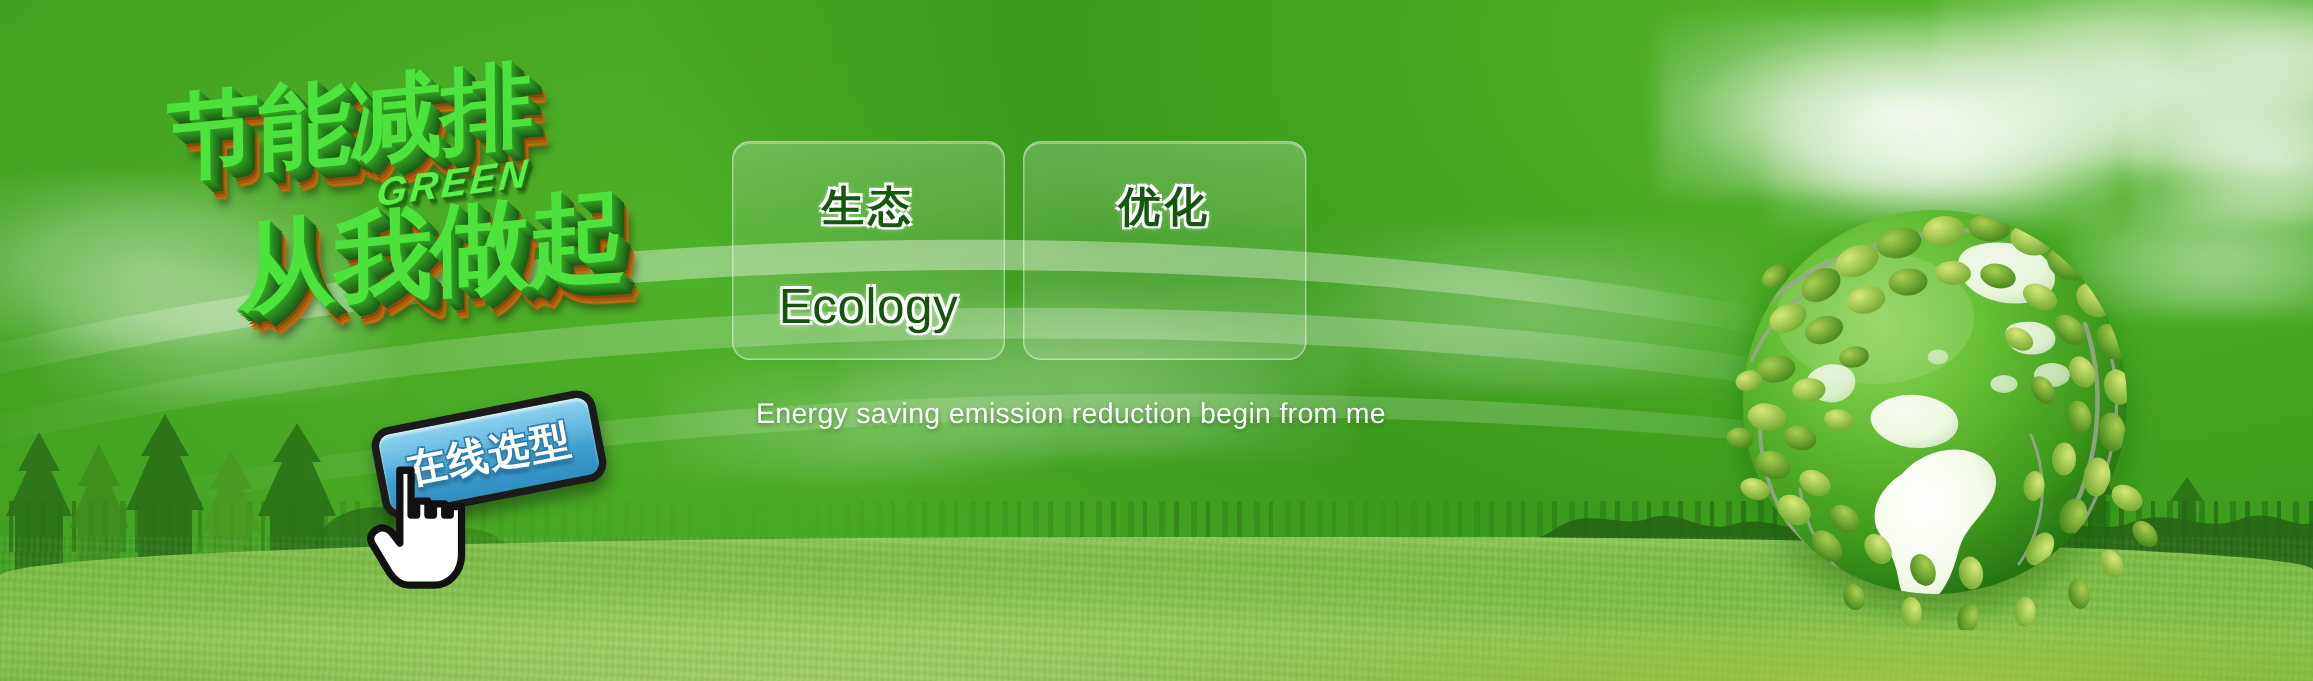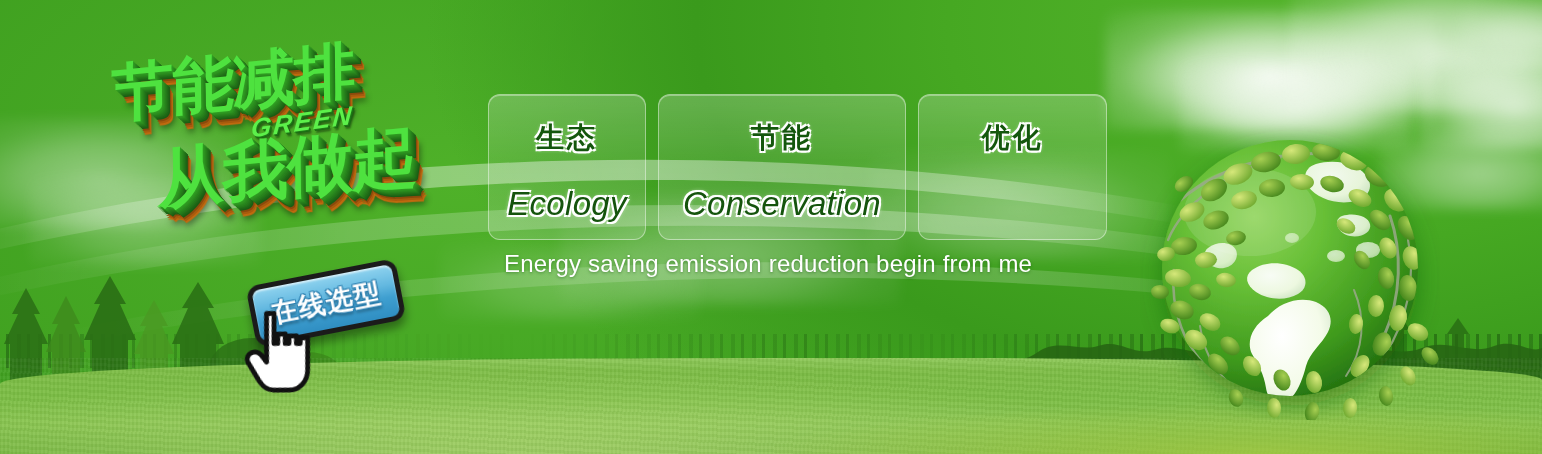--- a/index.html
+++ b/index.html
@@ -139,7 +139,7 @@
     display:flex; gap:12px;
   }
   .card{
-    width:158px; height:146px;
+    width:182px; height:146px;
     border:1px solid rgba(255,255,255,.42);
     border-radius:12px;
     background:linear-gradient(180deg, rgba(255,255,255,.22) 0%, rgba(255,255,255,.10) 45%, rgba(255,255,255,.16) 100%);

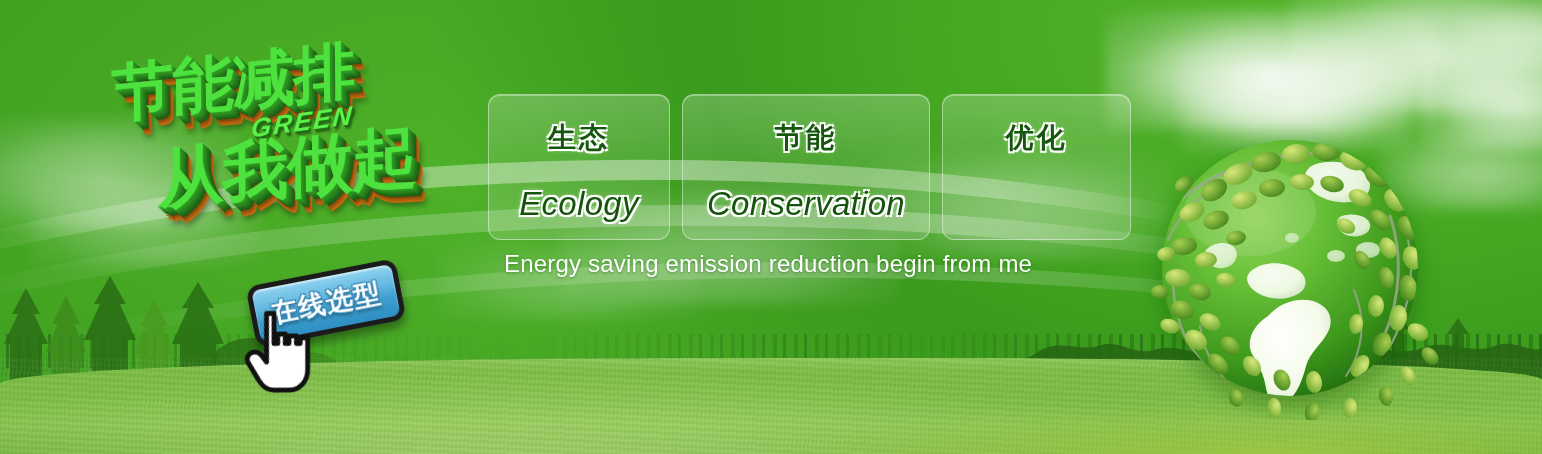--- a/index.html
+++ b/index.html
@@ -270,10 +270,6 @@
     <div class="card card-1">
       <div class="card-cn">生态</div>
       <div class="card-en">Ecology</div>
-    </div>
-    <div class="card card-2">
-      <div class="card-cn">节能</div>
-      <div class="card-en">Conservation</div>
     </div>
     <div class="card card-3">
       <div class="card-cn">优化</div>

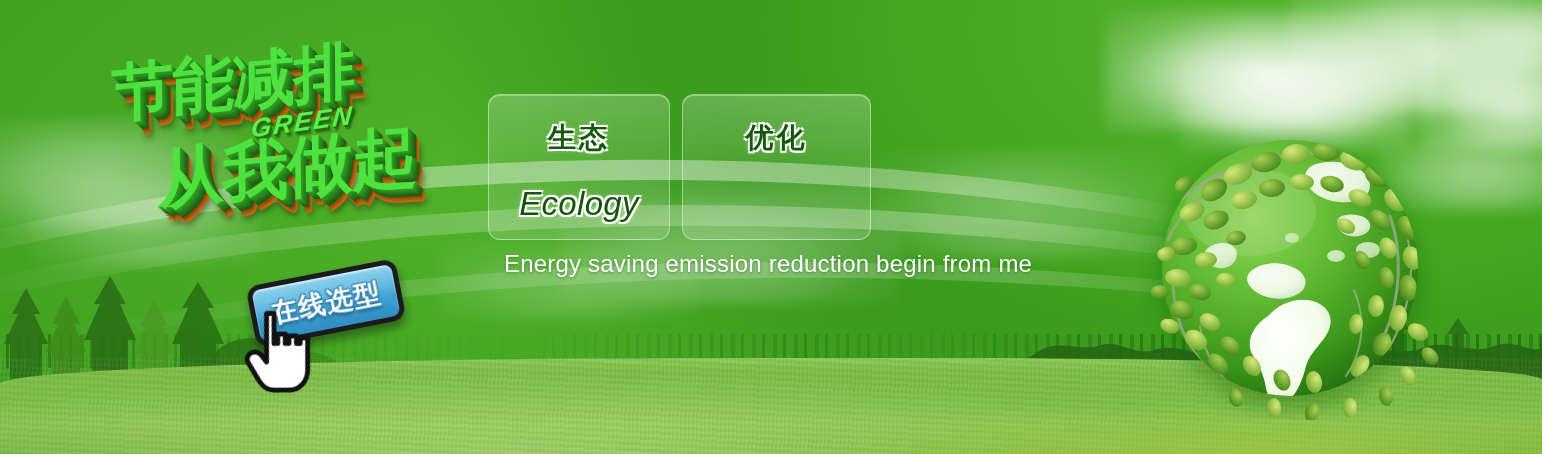--- a/index.html
+++ b/index.html
@@ -162,7 +162,6 @@
     font-size:33px; color:#15540d; letter-spacing:.3px; white-space:nowrap;
     text-shadow:-1.8px -1.8px 0 #fff, 1.8px -1.8px 0 #fff, -1.8px 1.8px 0 #fff,
                  1.8px 1.8px 0 #fff, 0 0 5px rgba(255,255,255,.95);
-    font-style:italic;
   }
 
   .tagline{

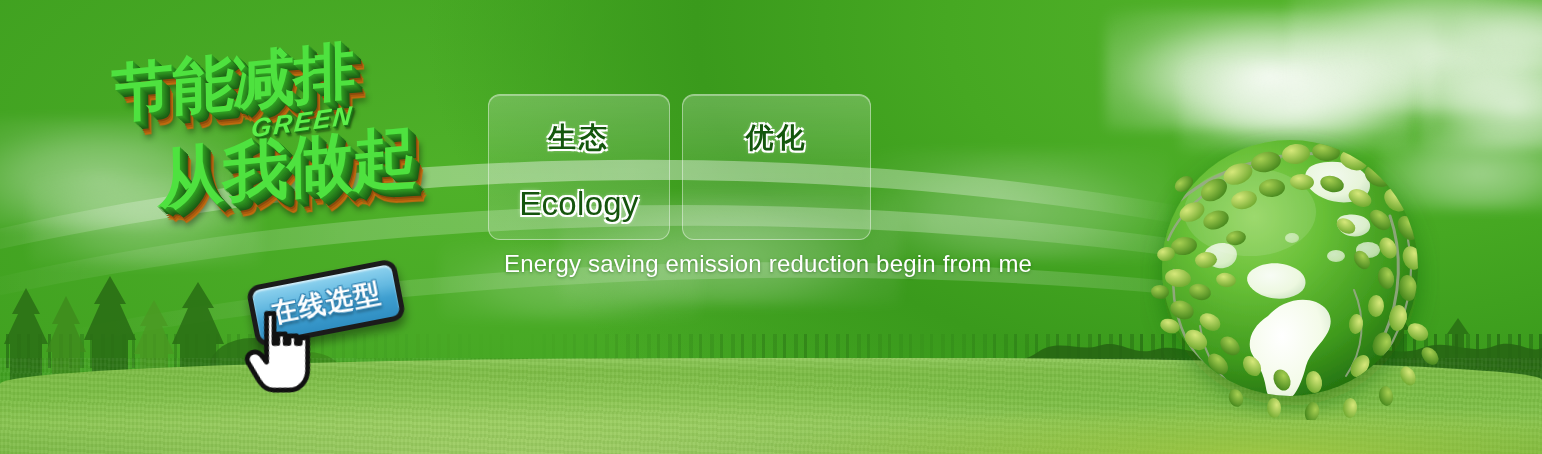--- a/index.html
+++ b/index.html
@@ -165,8 +165,8 @@
   }
 
   .tagline{
-    position:absolute; left:504px; top:250px;
-    font-size:24px; color:#ffffff; letter-spacing:.2px;
+    position:absolute; left:504px; top:266px;
+    font-size:19px; color:#ffffff; letter-spacing:.2px;
     text-shadow:0 1px 3px rgba(30,90,20,.55);
     white-space:nowrap;
   }

